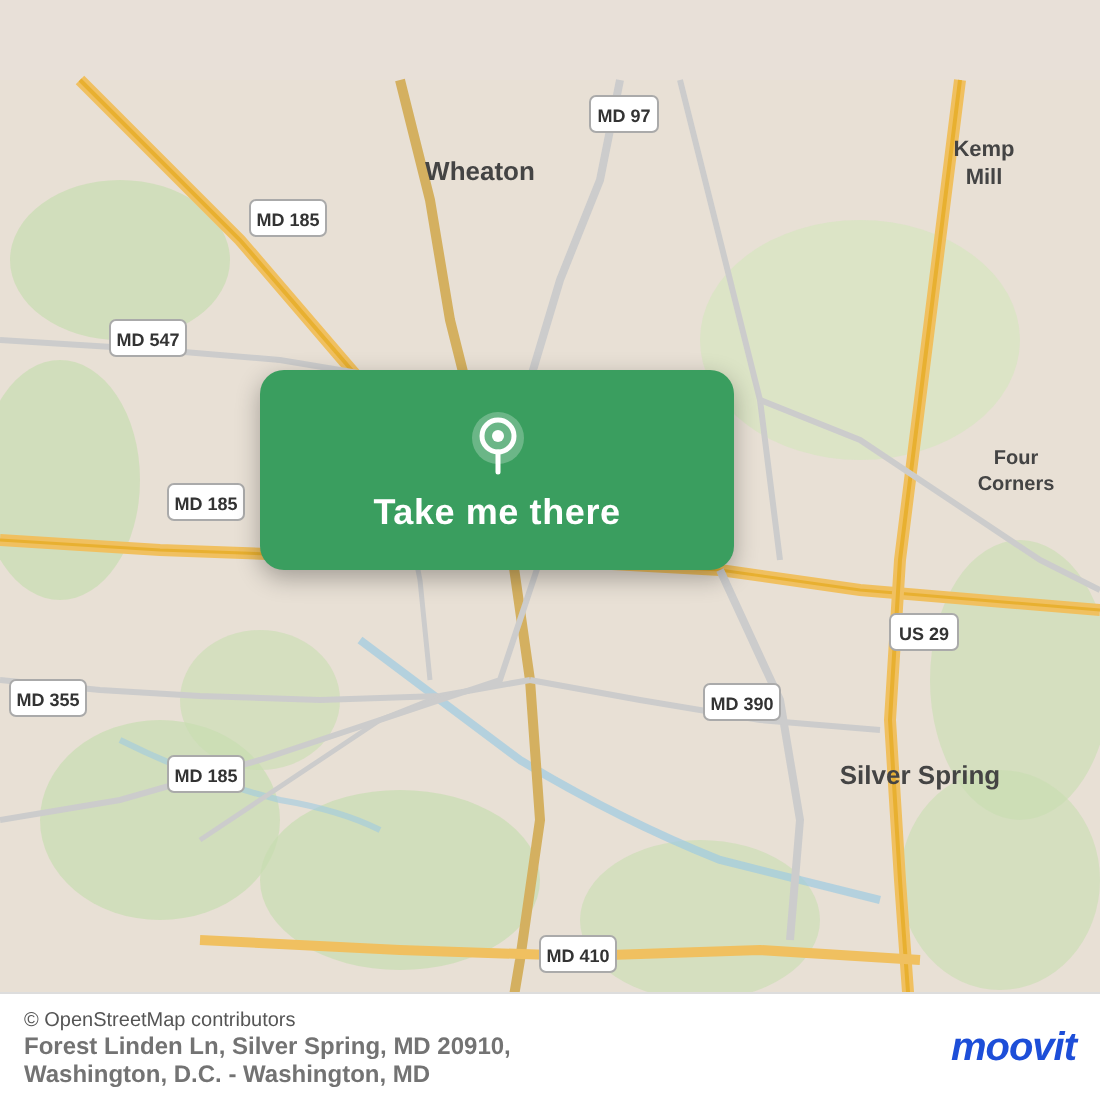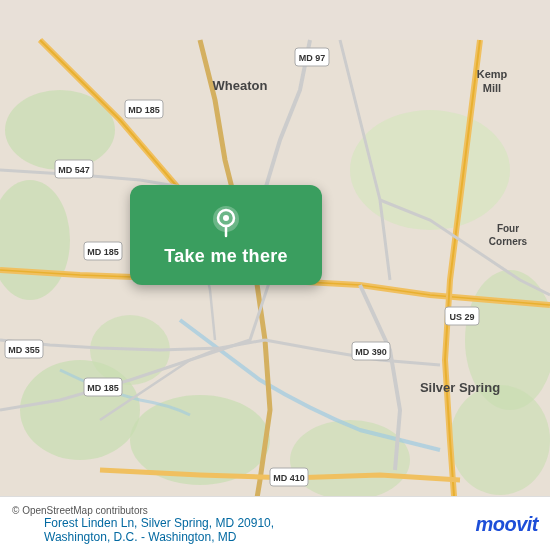--- a/index.html
+++ b/index.html
@@ -32,7 +32,7 @@
       position: absolute;
       top: 185px;
       left: 130px;
-      width: 192px;
+      width: 237px;
       height: 100px;
       background-color: #3a9e5f;
       border-radius: 12px;

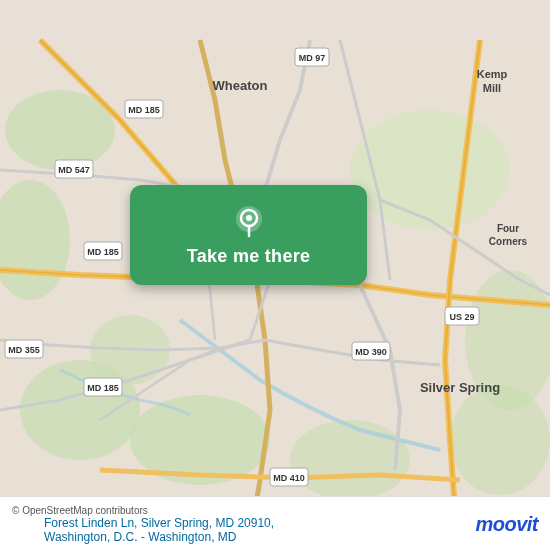--- a/index.html
+++ b/index.html
@@ -86,9 +86,8 @@
 
     .address-text {
       font-size: 12px;
-      color: #0369a1;
-      font-weight: 400;
-      margin-left: 32px;
+      color: #737373;
+      font-weight: 700;
     }
 
     .moovit-logo {

